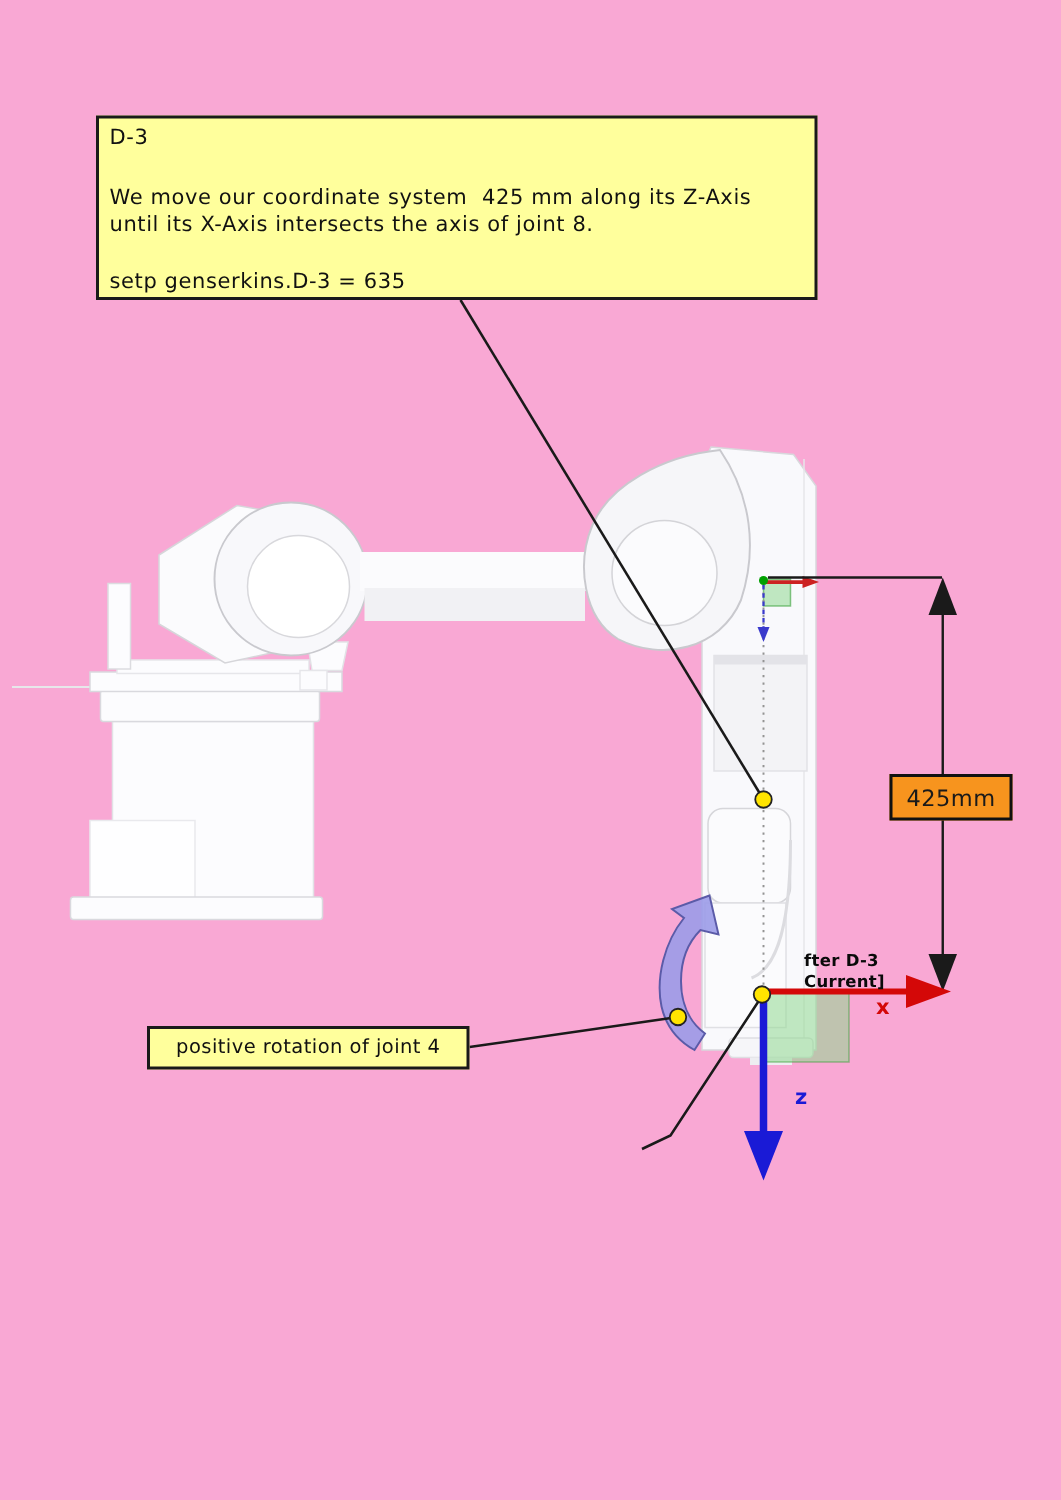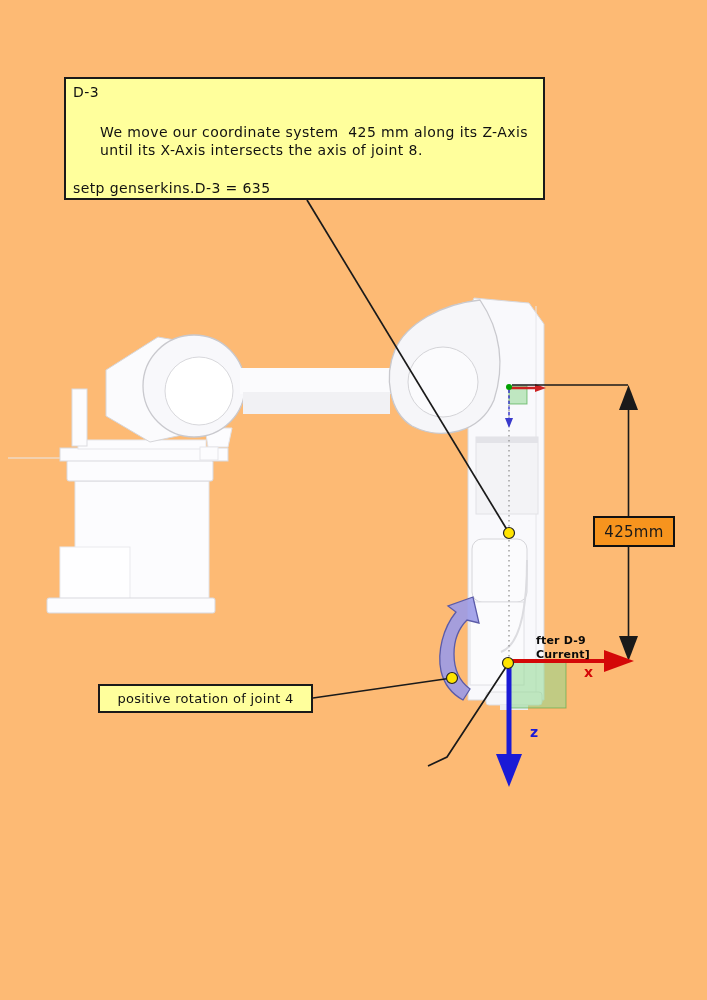--- a/index.html
+++ b/index.html
@@ -3,7 +3,7 @@
 <meta charset="utf-8">
 <style>
   html,body{margin:0;padding:0;background:#ffffff;}
-  #stage{position:relative;width:707px;height:1000px;background:#fdba74;overflow:hidden;
+  #stage{position:relative;width:707px;height:1000px;background:#f9a8d4;overflow:hidden;
          font-family:"DejaVu Sans","Liberation Sans",sans-serif;color:#111;}
   #robot-svg{position:absolute;left:0;top:0;}
   .callout{position:absolute;left:64px;top:77px;width:481px;height:123px;box-sizing:border-box;

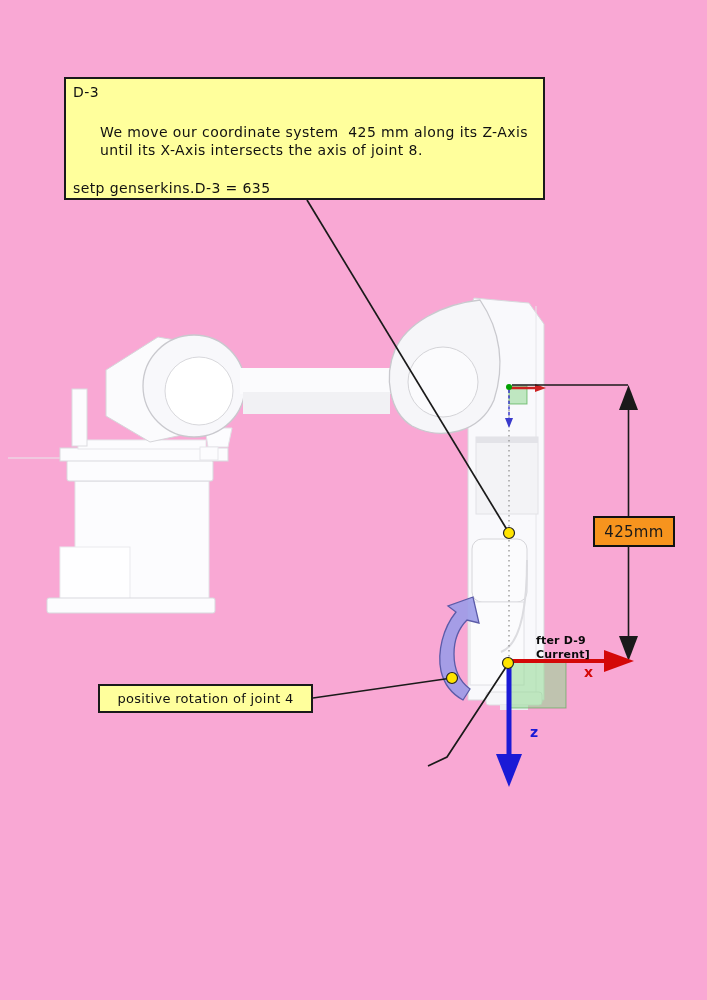--- a/index.html
+++ b/index.html
@@ -10,7 +10,7 @@
            background:#FFFF9C;border:2px solid #1a1a1a;padding:4px 7px;
            font-size:14px;line-height:18px;letter-spacing:0.4px;color:#111;}
   .callout-title{margin-bottom:22px;}
-  .callout-line{white-space:pre;margin-left:27px;}
+  .callout-line{white-space:pre;}
   .callout-cmd{margin-top:20px;white-space:pre;}
   .tag{position:absolute;box-sizing:border-box;background:#FFFF9C;border:2px solid #1a1a1a;
        display:flex;align-items:center;justify-content:center;font-size:13px;letter-spacing:0.3px;

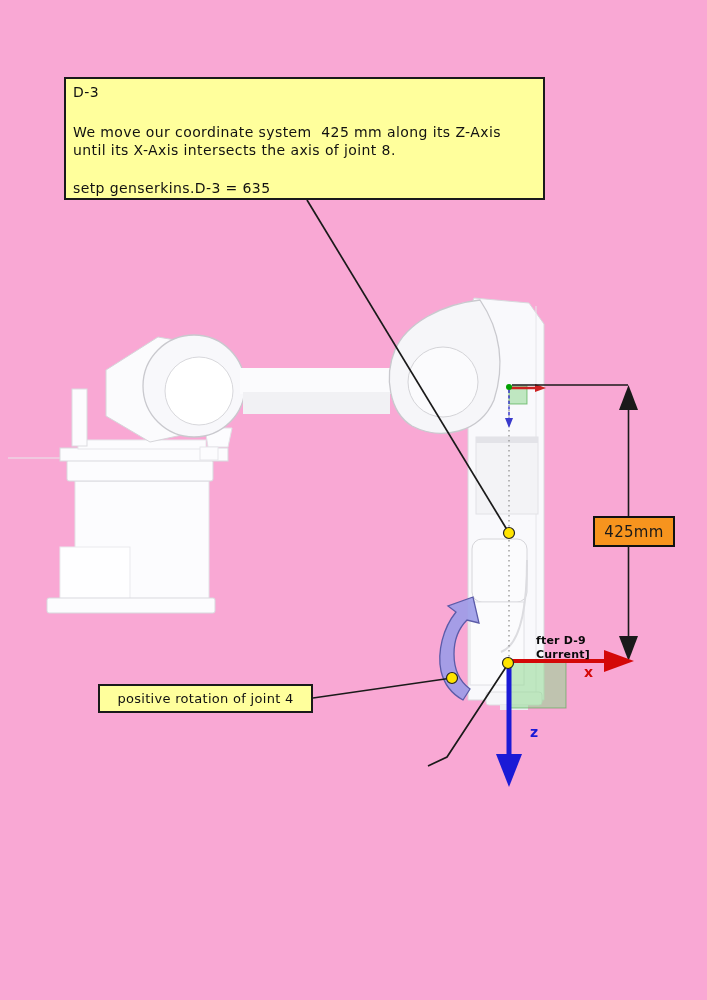--- a/index.html
+++ b/index.html
@@ -130,7 +130,7 @@
   <div class="dim">425mm</div>
 
   <div class="frame-note">
-    <div>fter D-9</div>
+    <div>fter D-3</div>
     <div>Current]</div>
   </div>
 

